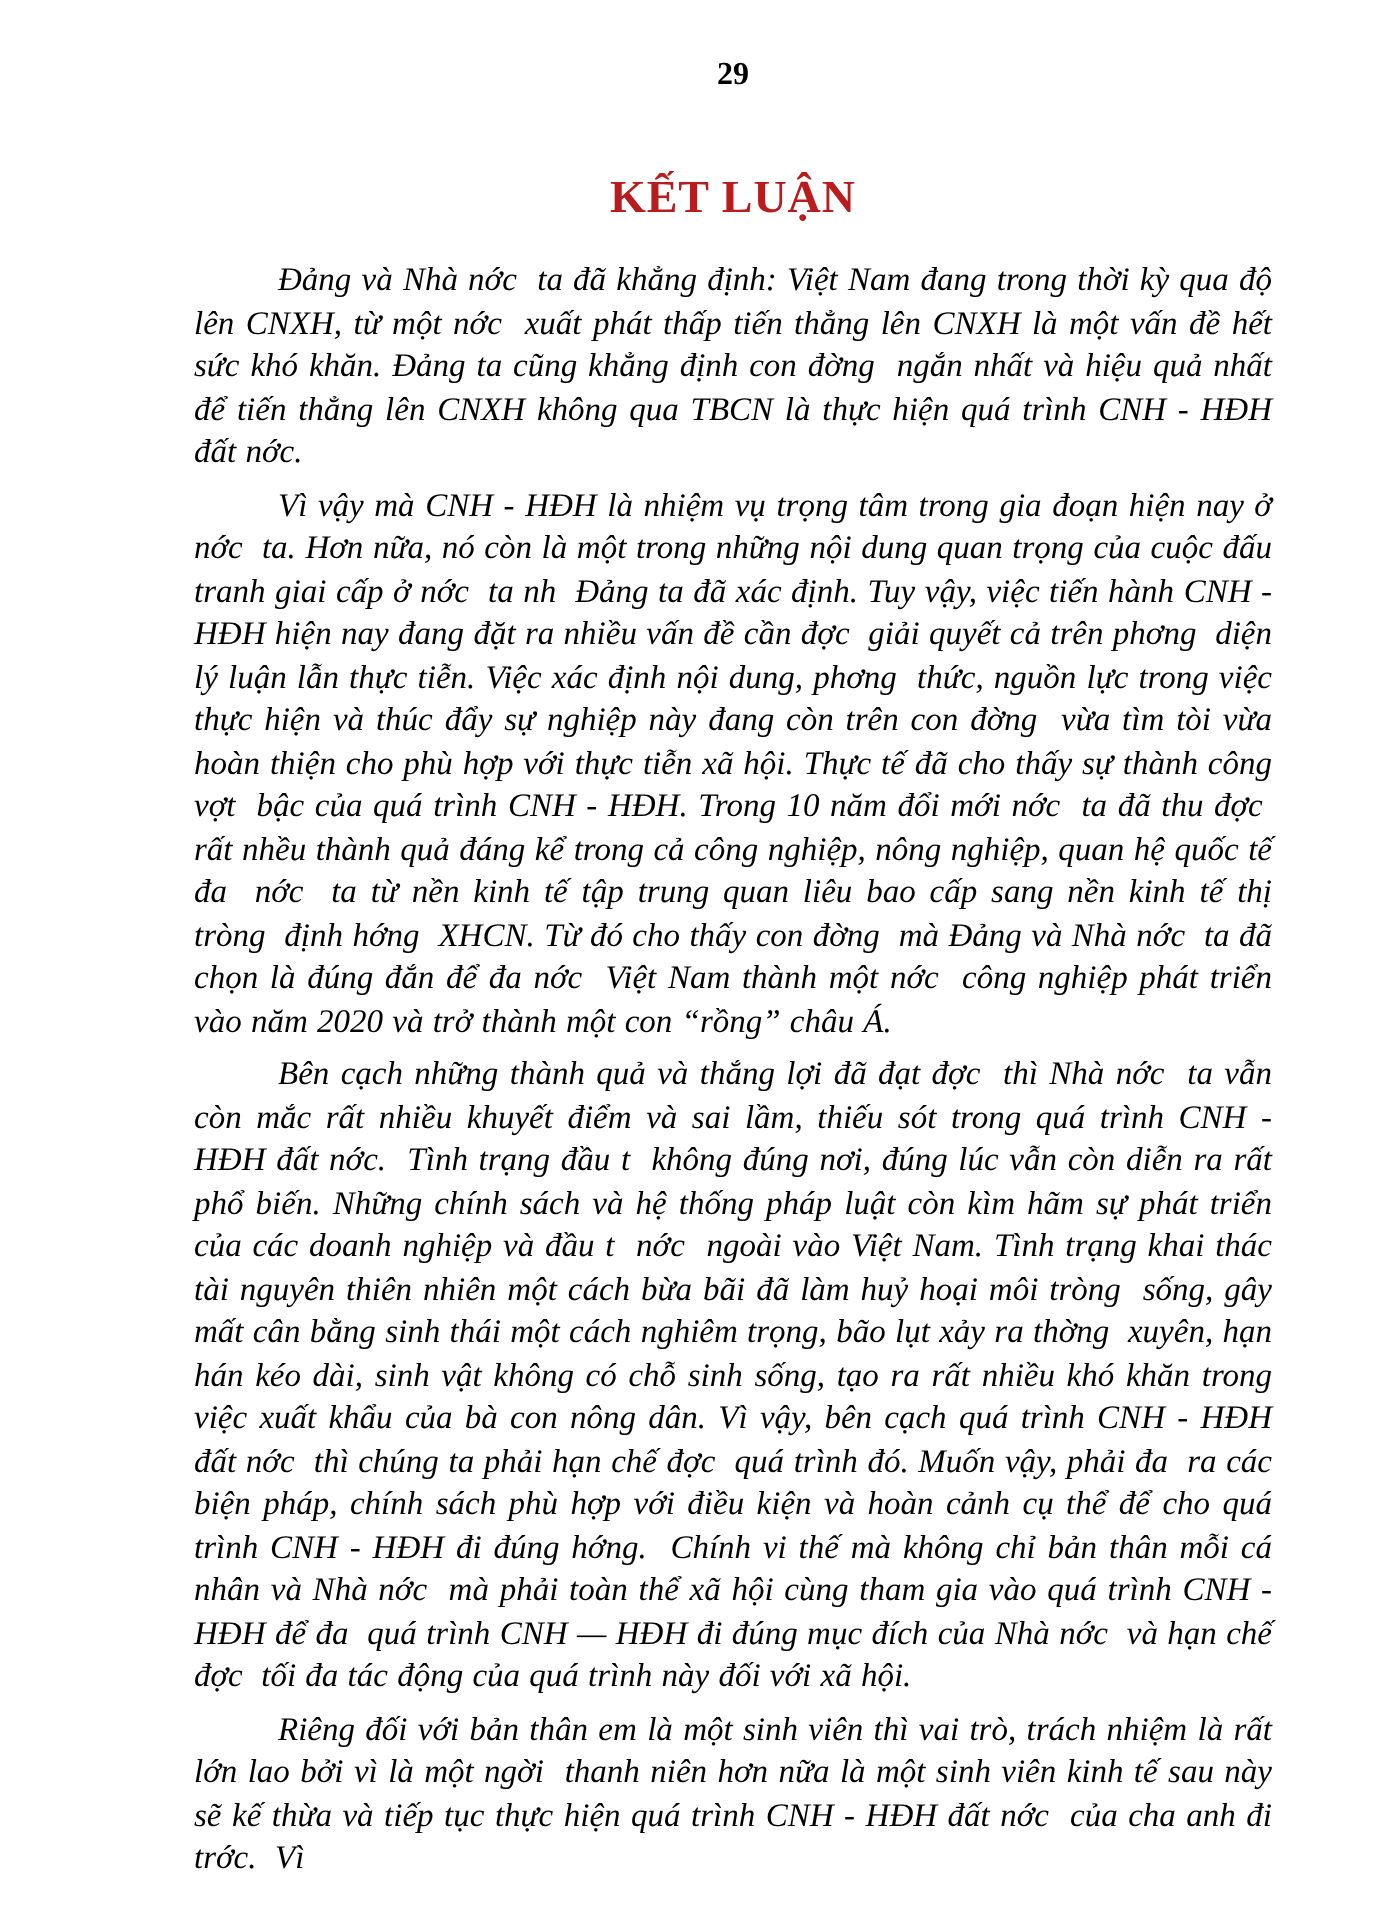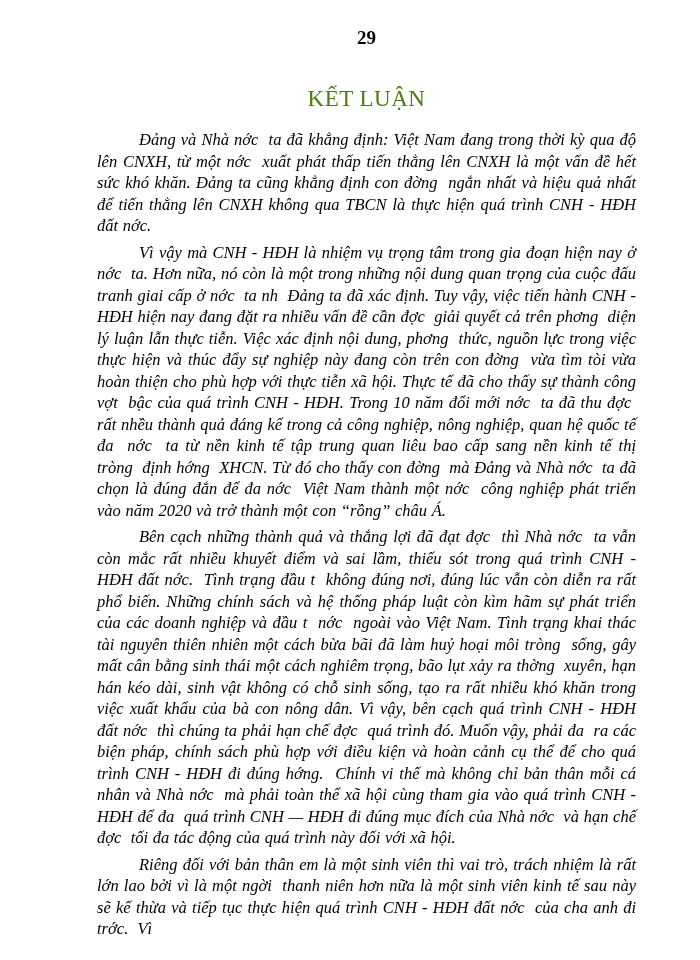--- a/index.html
+++ b/index.html
@@ -19,7 +19,7 @@
 
   .page-number {
     text-align: center;
-    font-size: 19px;
+    font-size: 16px;
     font-weight: bold;
     line-height: 20px;
     color: #000000;

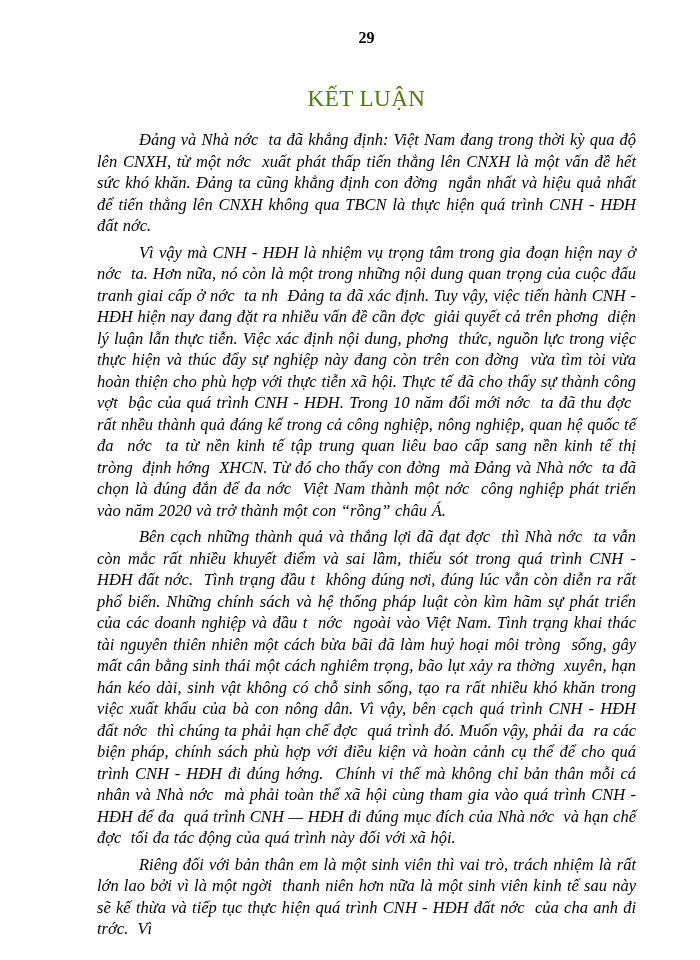--- a/index.html
+++ b/index.html
@@ -29,10 +29,10 @@
     margin: 36px 0 15px 0;
     text-align: center;
     font-size: 23px;
-    font-weight: normal;
+    font-weight: bold;
     letter-spacing: 0.5px;
     line-height: 30px;
-    color: #4d7c0f;
+    color: #b91c1c;
   }
 
   .body-text p {

